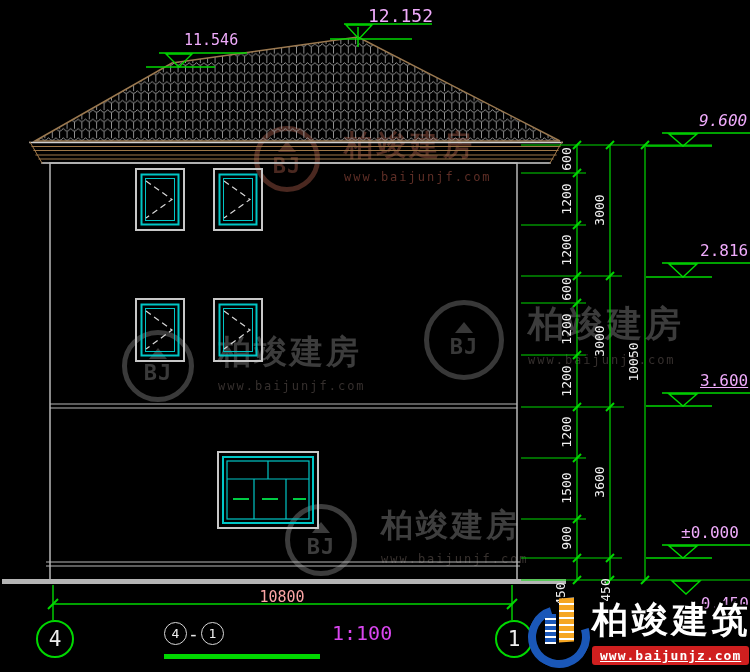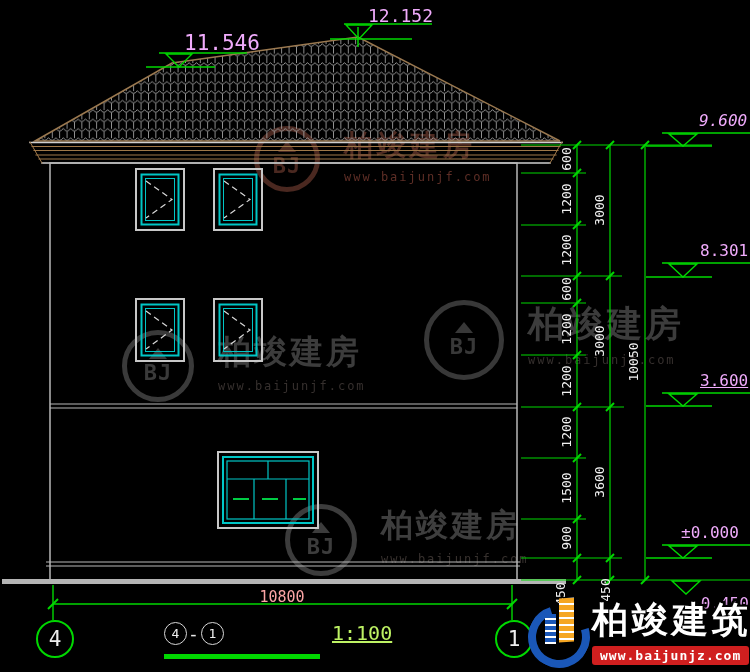--- a/index.html
+++ b/index.html
@@ -245,7 +245,7 @@
   </svg>
 
   <div class="lvl" style="left:368px;top:5px;font-size:18px;">12.152</div>
-  <div class="lvl" style="left:184px;top:31px;font-size:21px;">11.546</div>
+  <div class="lvl" style="left:184px;top:31px;font-size:15px;">11.546</div>
   <div class="lvl" style="left:699px;top:111px;font-style:italic;">9.600</div>
   <div class="lvl" style="left:700px;top:241px;">8.301</div>
   <div class="lvl" style="left:700px;top:371px;text-decoration:underline;">3.600</div>

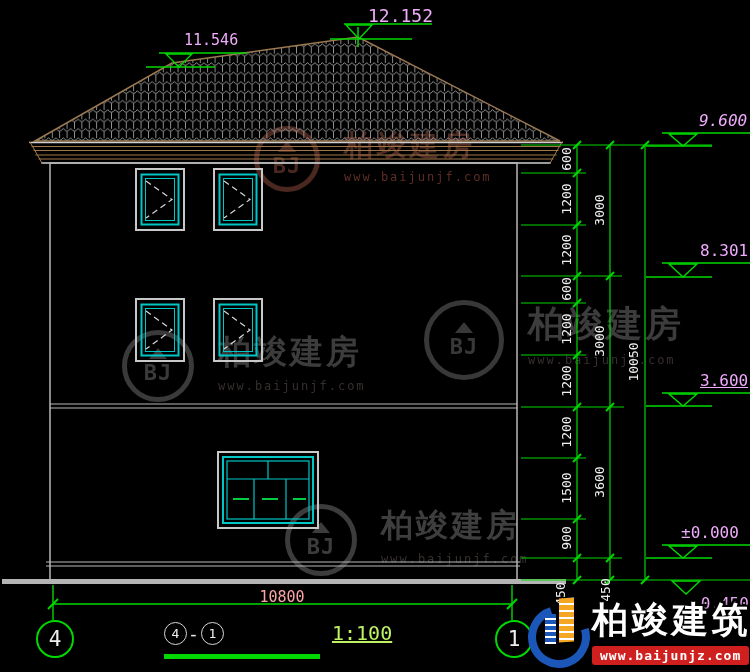--- a/index.html
+++ b/index.html
@@ -247,7 +247,7 @@
   <div class="lvl" style="left:368px;top:5px;font-size:18px;">12.152</div>
   <div class="lvl" style="left:184px;top:31px;font-size:15px;">11.546</div>
   <div class="lvl" style="left:699px;top:111px;font-style:italic;">9.600</div>
-  <div class="lvl" style="left:700px;top:241px;">8.301</div>
+  <div class="lvl" style="left:700px;top:241px;">2.816</div>
   <div class="lvl" style="left:700px;top:371px;text-decoration:underline;">3.600</div>
   <div class="lvl" style="left:681px;top:523px;">±0.000</div>
   <div class="lvl" style="left:691px;top:594px;">-0.450</div>

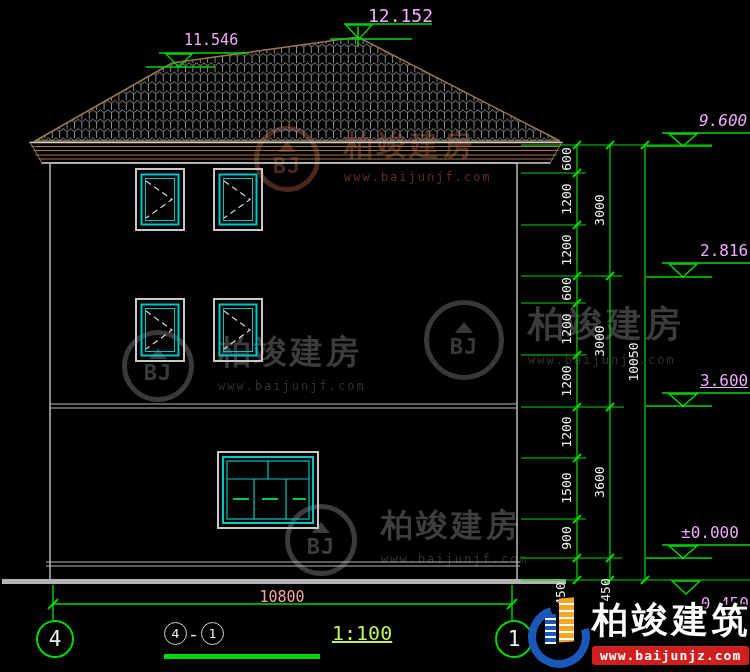--- a/index.html
+++ b/index.html
@@ -18,7 +18,7 @@
         color:#eeeeee;font:13px "DejaVu Sans Mono",monospace;display:flex;align-items:center;justify-content:center;z-index:5;}
   .title-dash{position:absolute;color:#e8e8e8;font:18px "DejaVu Sans Mono",monospace;z-index:5;}
   .title-name{position:absolute;color:#f0f0f0;font:24px "DejaVu Sans",sans-serif;letter-spacing:2px;z-index:5;white-space:nowrap;}
-  .title-scale{position:absolute;color:#bef264;font:20px "DejaVu Sans Mono",monospace;z-index:5;text-decoration:underline;}
+  .title-scale{position:absolute;color:#d946ef;font:20px "DejaVu Sans Mono",monospace;z-index:5;}
   .title-underline{position:absolute;left:164px;top:654px;width:156px;height:5px;background:#00d800;z-index:5;}
   
   .wm{position:absolute;display:flex;align-items:flex-start;gap:24px;z-index:1;}

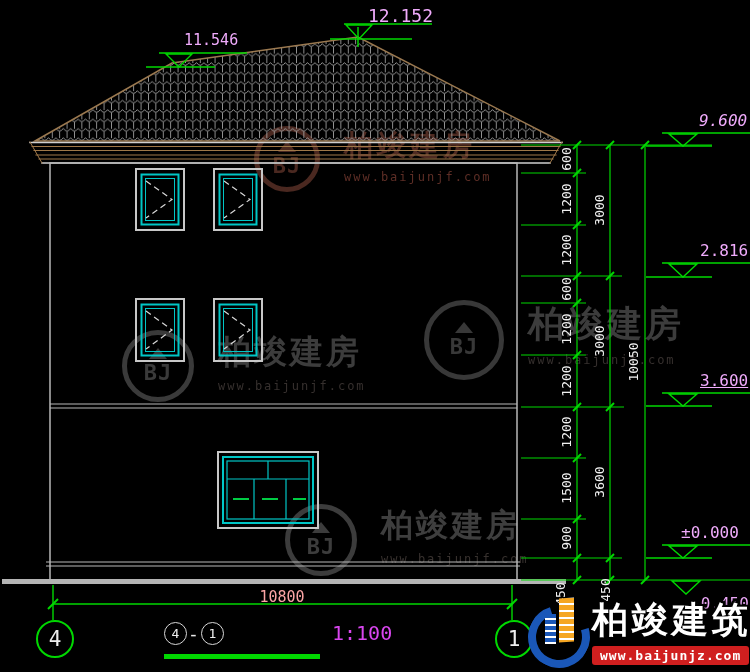--- a/index.html
+++ b/index.html
@@ -42,7 +42,7 @@
   .bl-brand{font:bold 36px "DejaVu Sans",sans-serif;color:#ffffff;letter-spacing:4px;white-space:nowrap;
             text-shadow:2px 2px 0 #000,-2px -2px 0 #000,2px -2px 0 #000,-2px 2px 0 #000,0 0 7px #000;}
   .bl-url-strip{margin-top:0px;background:#d01f1f;color:#fff;font:bold 13px "DejaVu Sans Mono",monospace;
-            letter-spacing:1px;padding:2px 8px;border-radius:3px;display:inline-block;white-space:nowrap;}
+            letter-spacing:1px;padding:2px 8px;border-radius:3px;display:inline-block;white-space:nowrap;text-decoration:underline;}
 </style>
 </head>
 <body>

